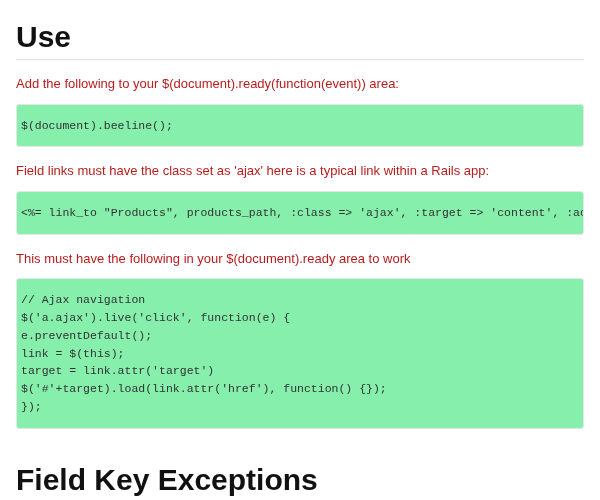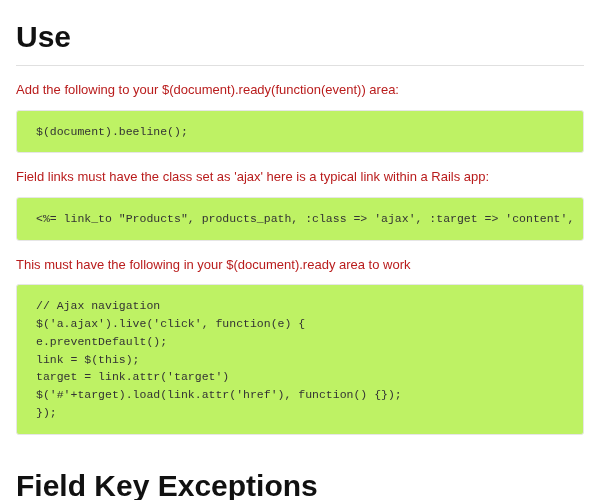--- a/index.html
+++ b/index.html
@@ -17,7 +17,6 @@
     font-size: 30px;
     font-weight: 700;
     margin: 0 0 6px 0;
-    padding-bottom: 6px;
     border-bottom: 1px solid #e0e0e0;
     color: #111;
   }

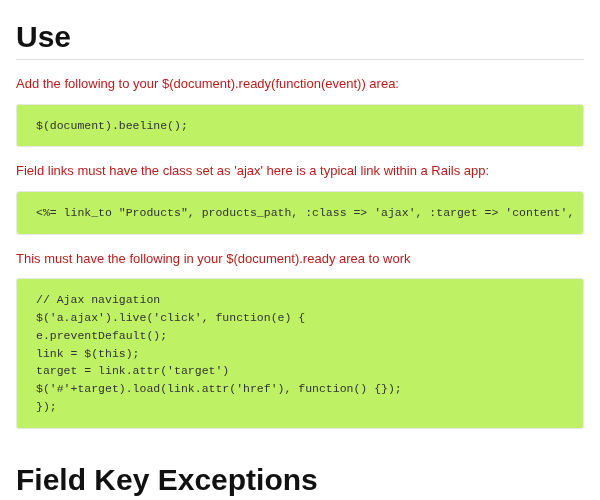--- a/index.html
+++ b/index.html
@@ -27,10 +27,10 @@
     color: #b91c1c;
   }
   .codeblock {
-    background: #bef264;
+    background: #86efac;
     border: 1px solid #e6e6e6;
     border-radius: 3px;
-    padding: 12px 19px;
+    padding: 12px 4px;
     margin: 6px 0 14px 0;
     font-family: Consolas, "Courier New", monospace;
     font-size: 11.5px;

